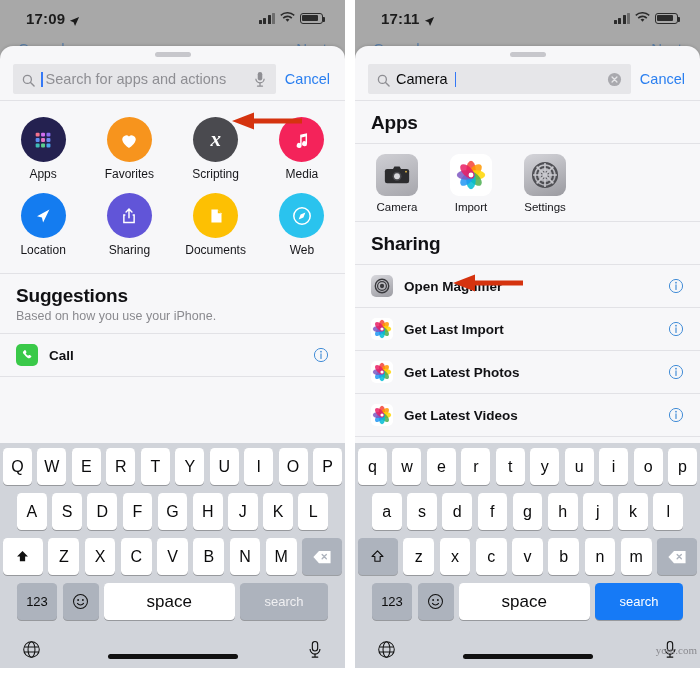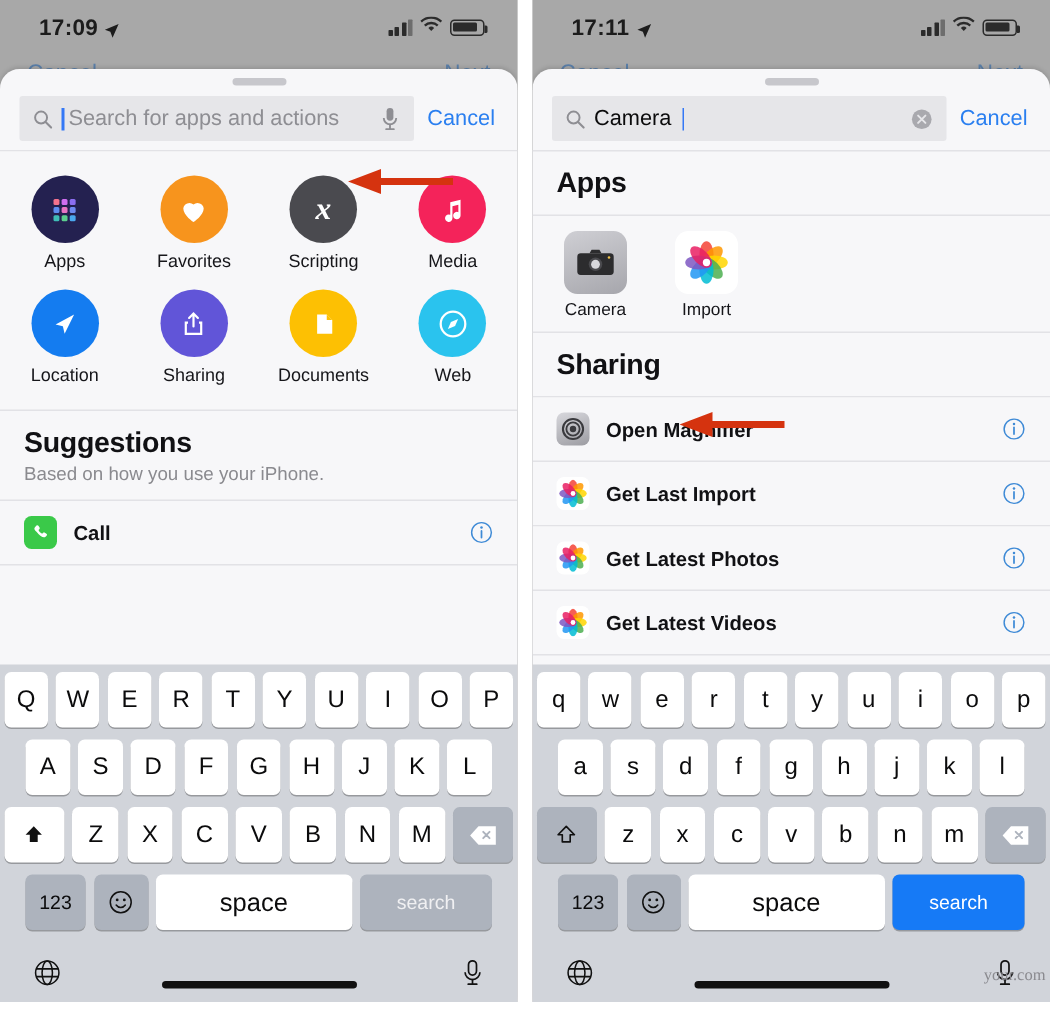--- a/index.html
+++ b/index.html
@@ -471,6 +471,17 @@
             </div>
             <div class="applabel">Import</div>
           </div>
+          <div class="appcell">
+            <div class="appsq" style="background:linear-gradient(160deg,#d5d5da,#9a9aa0);display:flex;align-items:center;justify-content:center;">
+              <svg viewBox="0 0 34 34" width="30" height="30">
+                  <circle cx="17" cy="17" r="13.5" fill="none" stroke="#4f4f54" stroke-width="2.6"></circle>
+                  <circle cx="17" cy="17" r="9.2" fill="none" stroke="#4f4f54" stroke-width="2.4"></circle>
+                  <circle cx="17" cy="17" r="4.6" fill="#4f4f54"></circle>
+                  <path d="M17 3.5v27M3.5 17h27M7.5 7.5l19 19M26.5 7.5l-19 19" stroke="#c9c9ce" stroke-width="1.8"></path>
+                </svg>
+            </div>
+            <div class="applabel">Settings</div>
+          </div>
         </div>
 
         <div class="hr"></div>

